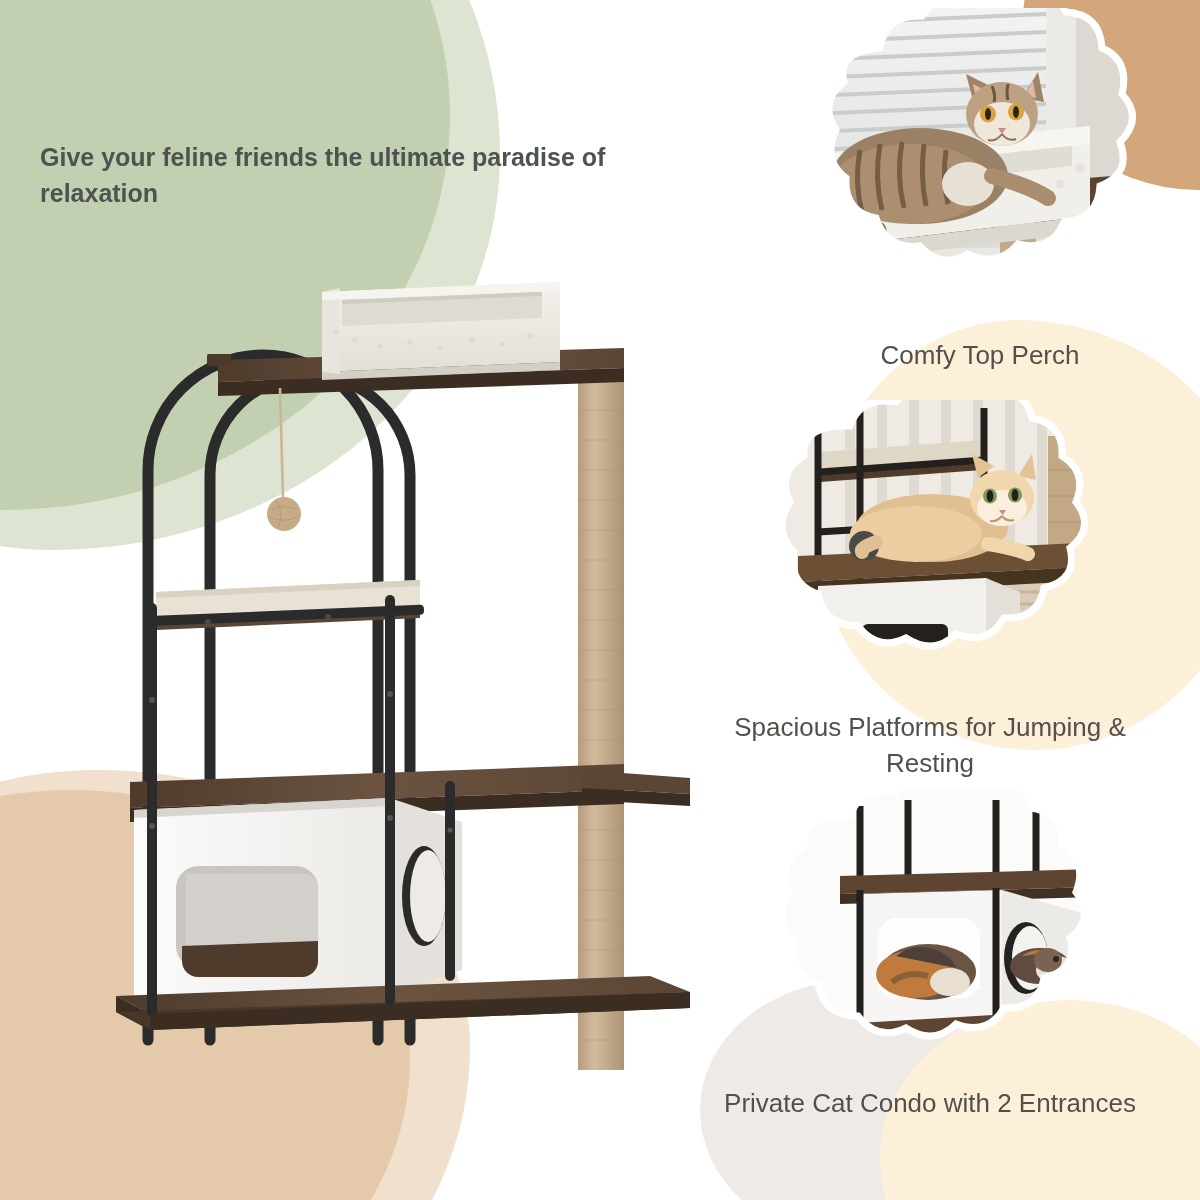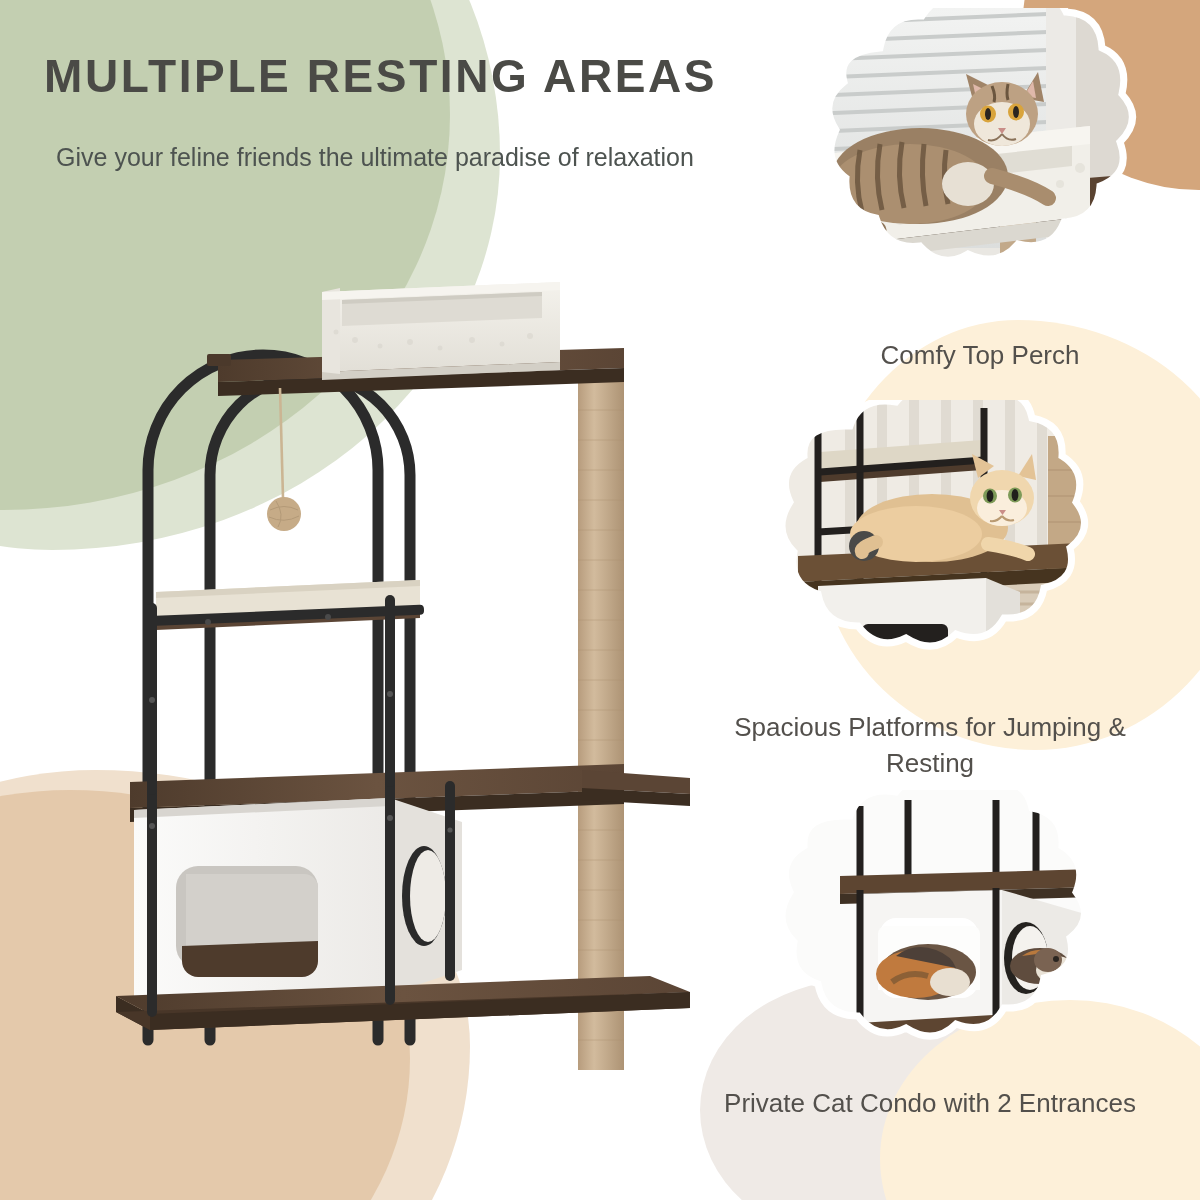--- a/index.html
+++ b/index.html
@@ -134,7 +134,6 @@
   <div class="blob blob-gray-1"></div>
   <div class="blob blob-cream-2"></div>
 
-  <div class="headline">MULTIPLE RESTING AREAS</div>
   <div class="subhead">Give your feline friends the ultimate paradise of relaxation</div>
 
   <svg id="product" viewBox="0 0 640 840" width="640" height="840">

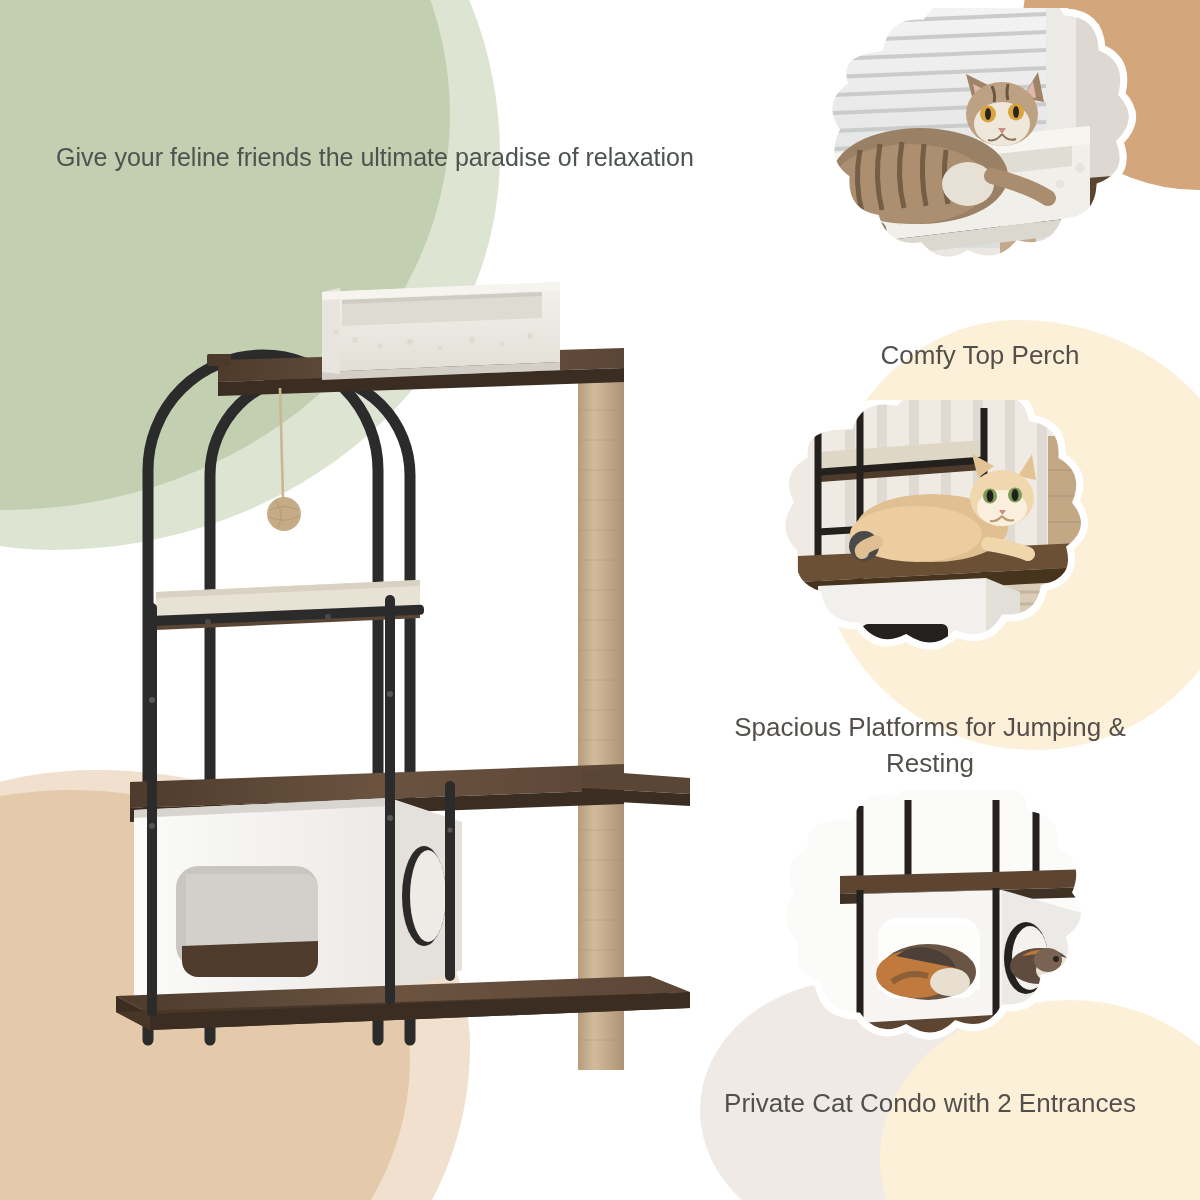--- a/index.html
+++ b/index.html
@@ -95,10 +95,9 @@
     left: 40px; top: 140px;
     width: 670px;
     font-size: 25px;
-    font-weight: 400;
+    font-weight: 700;
     color: #4d5350;
     line-height: 1.42;
-    text-align: center;
   }
 
   

